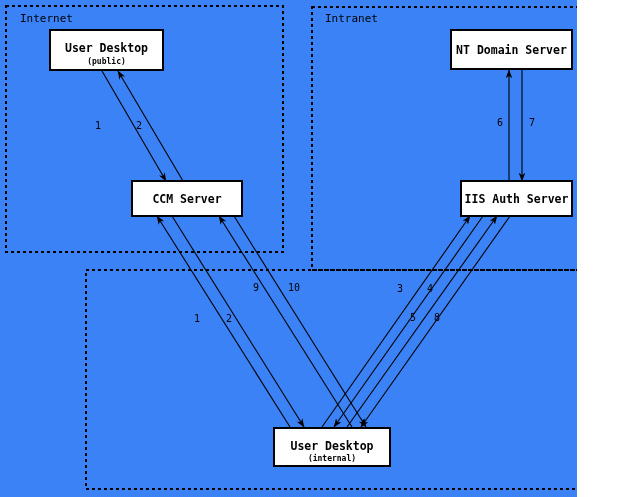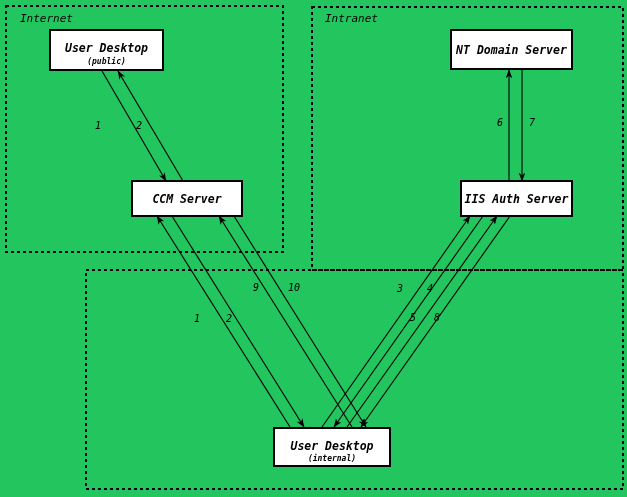--- a/index.html
+++ b/index.html
@@ -12,11 +12,10 @@
   }
   #diagram-root {
     position: relative;
-    width: 627px;
+    width: 577px;
     height: 497px;
-    background: #22c55e;
+    background: #3b82f6;
     overflow: hidden;
-    font-style: italic;
   }
   svg.diagram-canvas {
     position: absolute;

